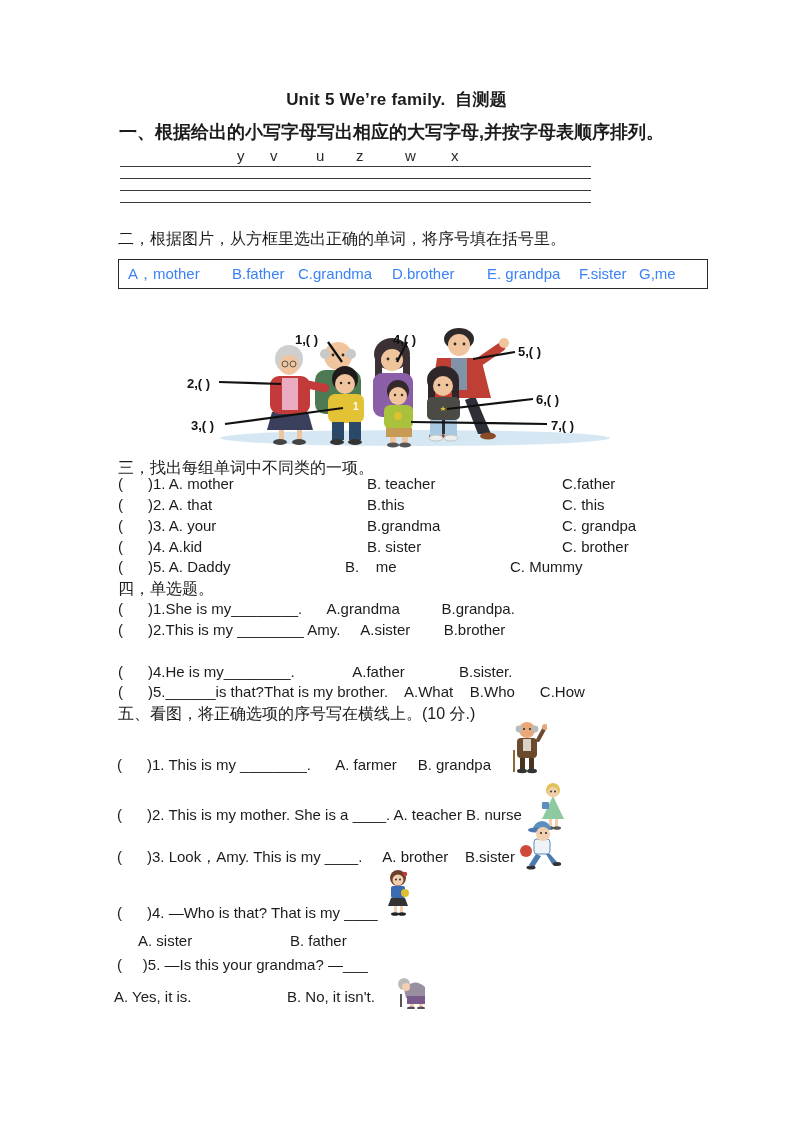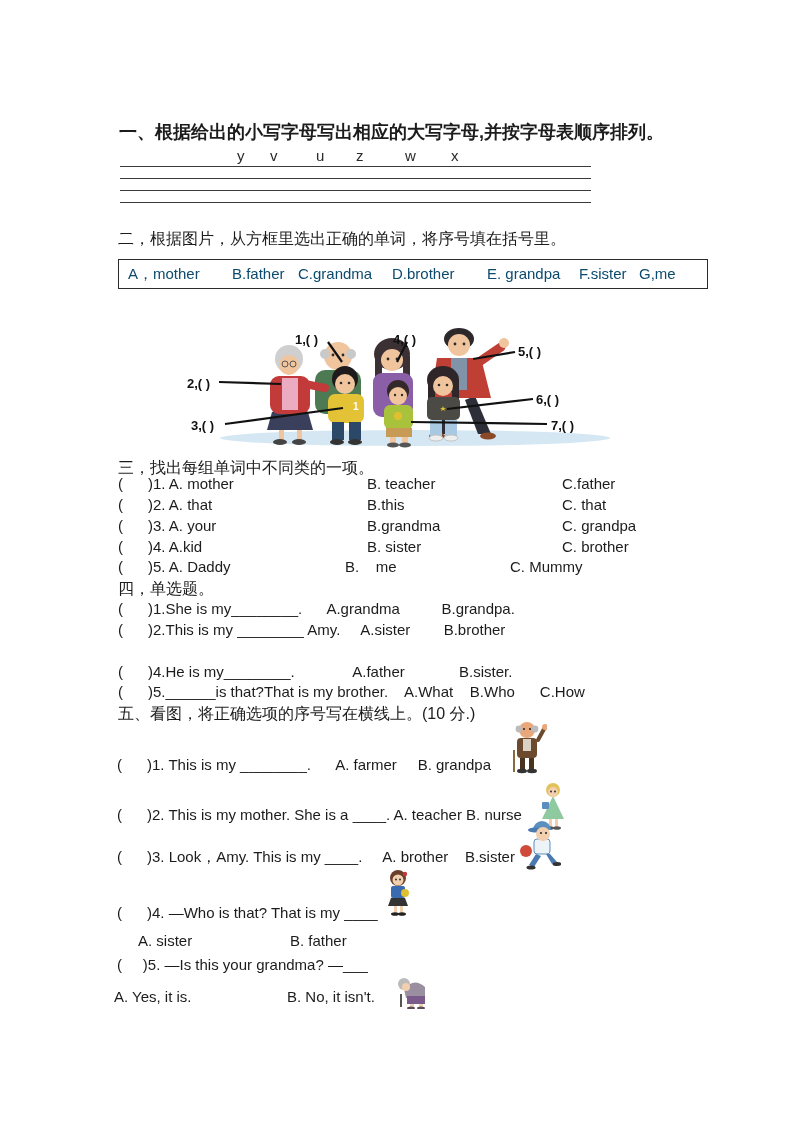--- a/index.html
+++ b/index.html
@@ -49,6 +49,7 @@
 
 <div class="page">
 
+  <div class="abs title">Unit 5 We’re family.  自测题</div>
 
   <div class="abs h-bold s1-heading">一、根据给出的小写字母写出相应的大写字母,并按字母表顺序排列。</div>
   <div class="abs letters">

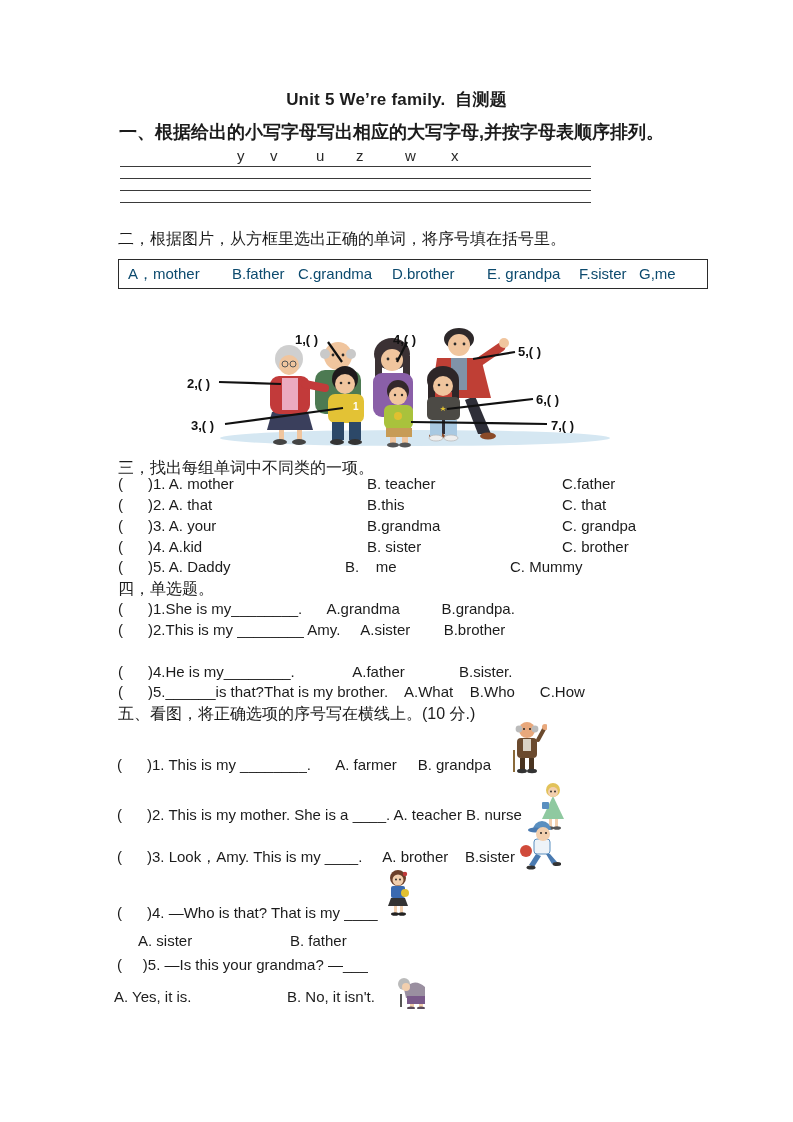--- a/index.html
+++ b/index.html
@@ -22,7 +22,7 @@
   .s2-heading { top:229px; left:118px; }
   .wordbox { top:259px; left:118px; width:588px; height:28px;
              border:1.5px solid #2b2b2b; }
-  .wb { position:absolute; top:5px; font-size:15px; color:#0c4a6e; }
+  .wb { position:absolute; top:5px; font-size:15px; color:#3b82f6; }
   .wb0{left:9px}.wb1{left:113px}.wb2{left:179px}.wb3{left:273px}.wb4{left:368px}.wb5{left:460px}.wb6{left:520px}
   .family { top:326px; left:185px; }
   .s3-heading { top:458px; left:118px; }

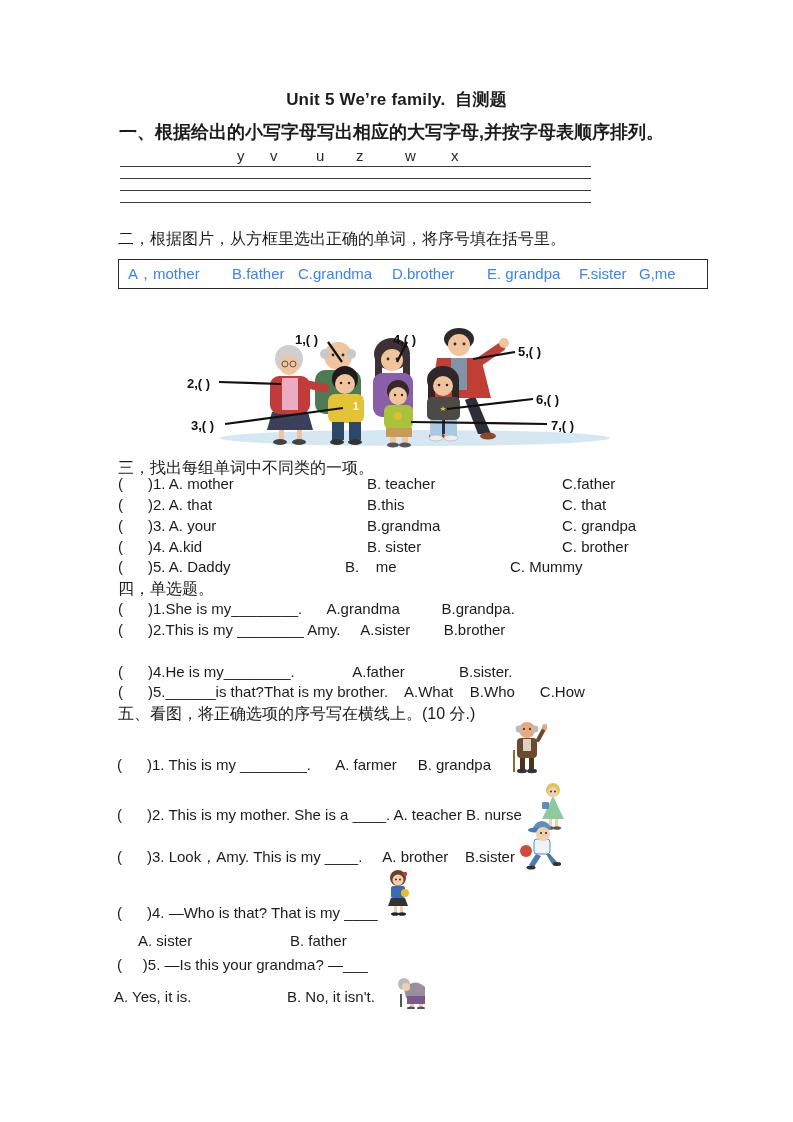--- a/index.html
+++ b/index.html
@@ -197,7 +197,7 @@
   <span class="abs s3 r0 cc">C.father</span>
   <span class="abs s3 r1 ca">(      )2. A. that</span>
   <span class="abs s3 r1 cb">B.this</span>
-  <span class="abs s3 r1 cc">C. that</span>
+  <span class="abs s3 r1 cc">C. this</span>
   <span class="abs s3 r2 ca">(      )3. A. your</span>
   <span class="abs s3 r2 cb">B.grandma</span>
   <span class="abs s3 r2 cc">C. grandpa</span>

